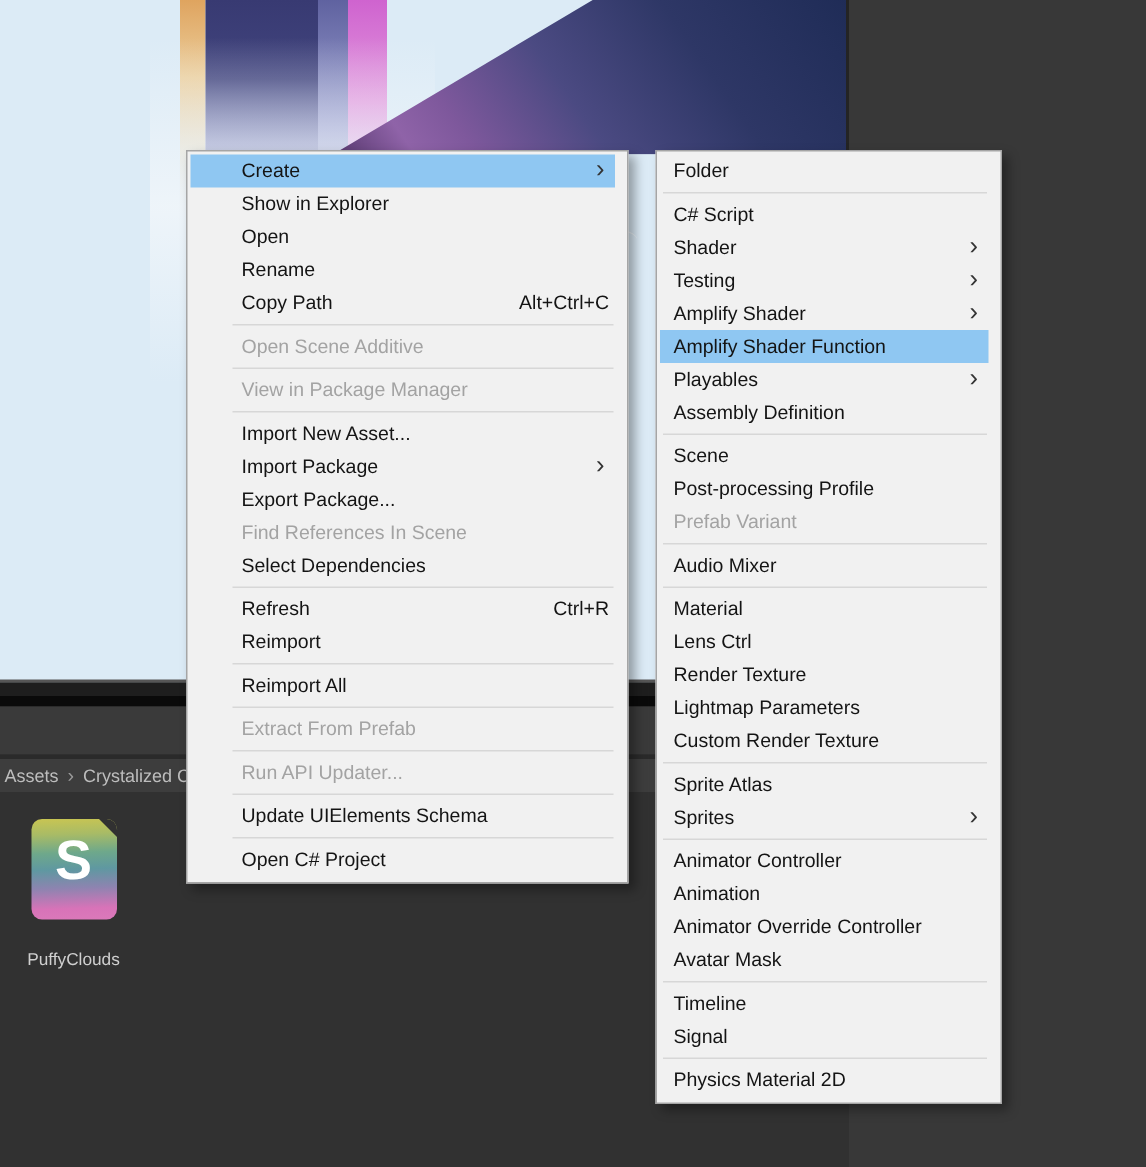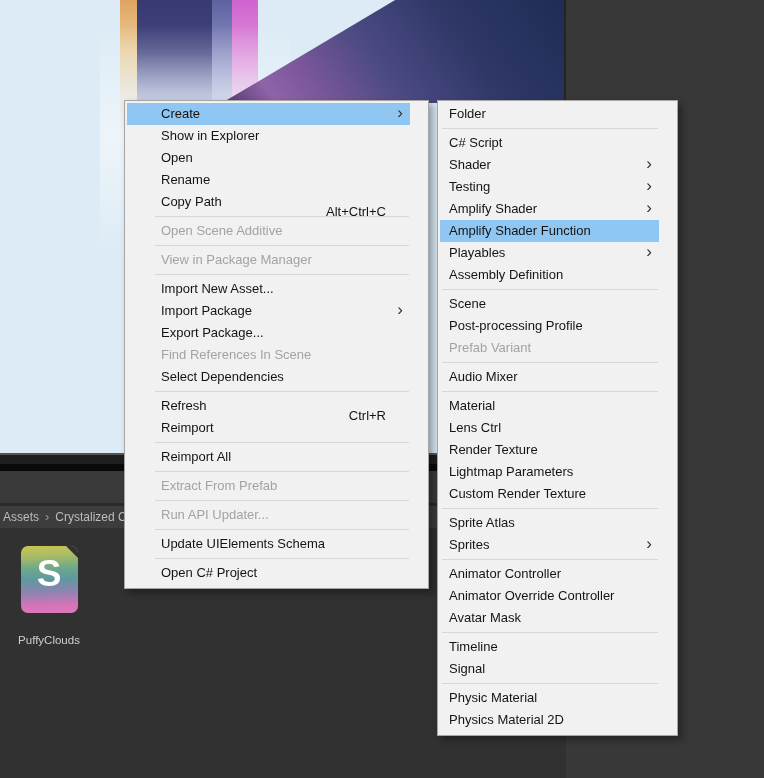--- a/index.html
+++ b/index.html
@@ -64,7 +64,7 @@
   .menu{position:absolute;background:var(--menu-bg,#f1f1f1);
     border:1px solid var(--menu-border,#a5a5a5);
     box-shadow:4px 4px 7px rgba(0,0,0,0.35);
-    padding:2px 16px 4px 0;font-size:13px;color:var(--menu-text,#141414);z-index:10;}
+    padding:2px 6px 4px 0;font-size:13px;color:var(--menu-text,#141414);z-index:10;}
   .menu-left{left:124px;top:100px;width:287px;}
   .menu-sub{left:437px;top:100px;width:223px;}
   .menu-item{position:relative;height:22px;line-height:22px;margin:0 2px;white-space:nowrap;}

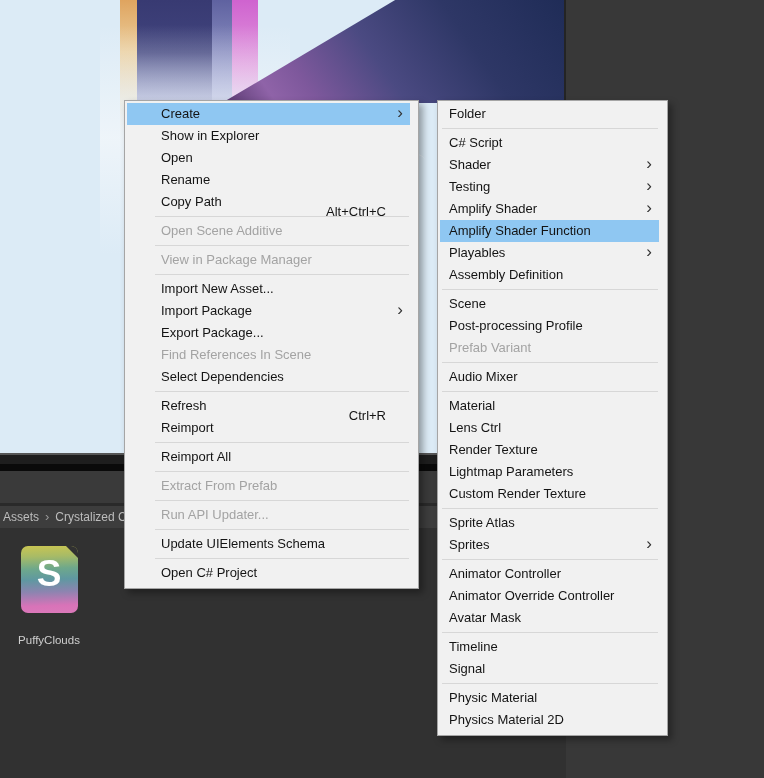--- a/index.html
+++ b/index.html
@@ -72,7 +72,7 @@
   .menu-sub  .menu-item{padding-left:9px;padding-right:24px;}
   .menu-item.hl{background:var(--highlight,#8fc7f2);}
   .menu-item.disabled{color:var(--menu-disabled,#a3a3a3);}
-  .menu-item .sc{position:absolute;right:24px;top:0;margin-top:10px;}
+  .menu-item .sc{position:absolute;right:4px;top:0;}
   .menu-item .arrow{position:absolute;right:7px;top:-1px;font-size:17px;color:#333;}
   .menu-sep{border-top:1px solid var(--menu-sep,#d7d7d7);margin:3px 3px 3px 0;}
   .menu-left .menu-sep{margin-left:30px;}

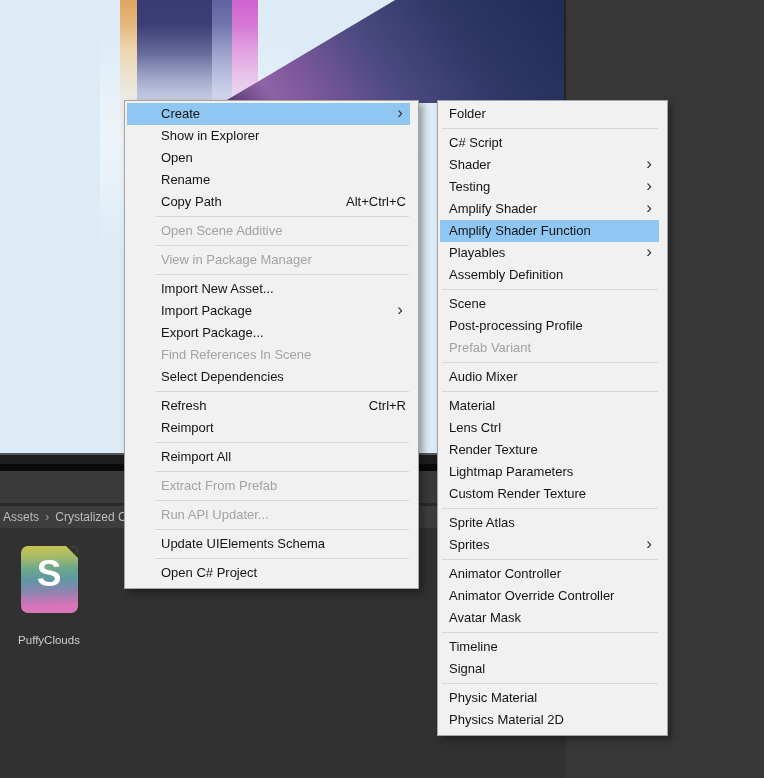--- a/index.html
+++ b/index.html
@@ -174,6 +174,7 @@
     <div class="menu-item"><span>Sprites</span><span class="arrow">›</span></div>
     <div class="menu-sep"></div>
     <div class="menu-item"><span>Animator Controller</span></div>
+    <div class="menu-item"><span>Animation</span></div>
     <div class="menu-item"><span>Animator Override Controller</span></div>
     <div class="menu-item"><span>Avatar Mask</span></div>
     <div class="menu-sep"></div>

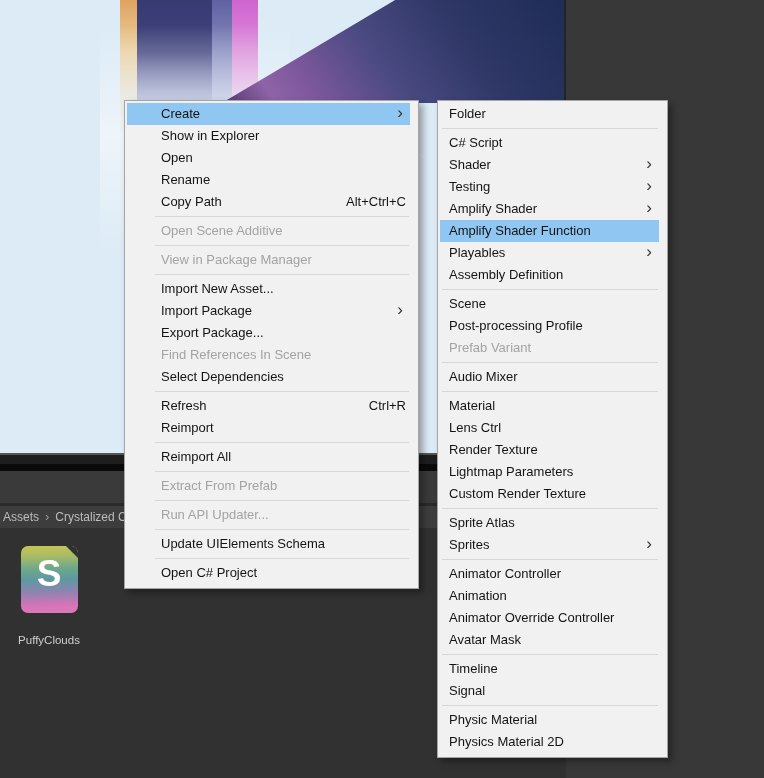--- a/index.html
+++ b/index.html
@@ -181,7 +181,6 @@
     <div class="menu-item"><span>Timeline</span></div>
     <div class="menu-item"><span>Signal</span></div>
     <div class="menu-sep"></div>
-    <div class="menu-item"><span>Physic Material</span></div>
     <div class="menu-item"><span>Physics Material 2D</span></div>
   </div>
 

